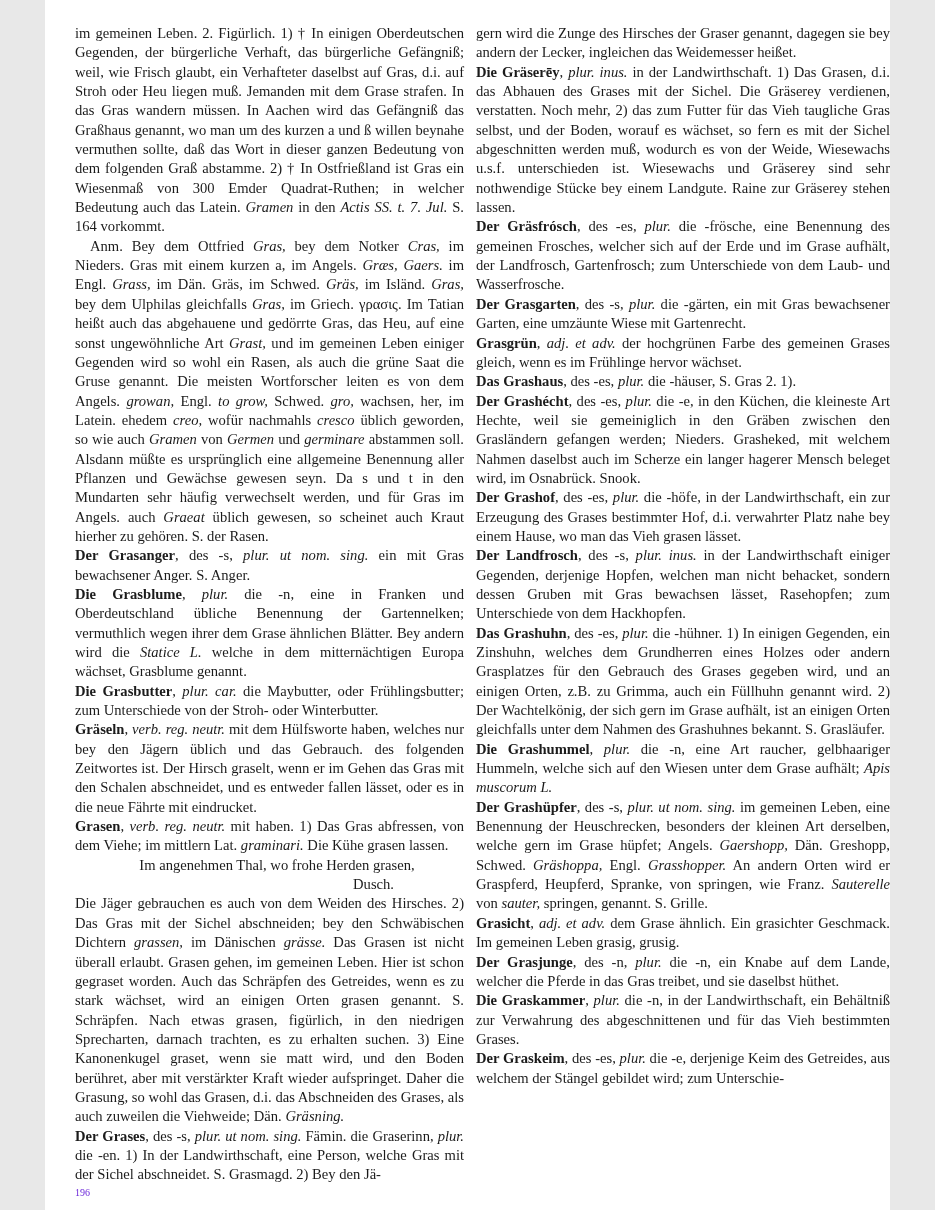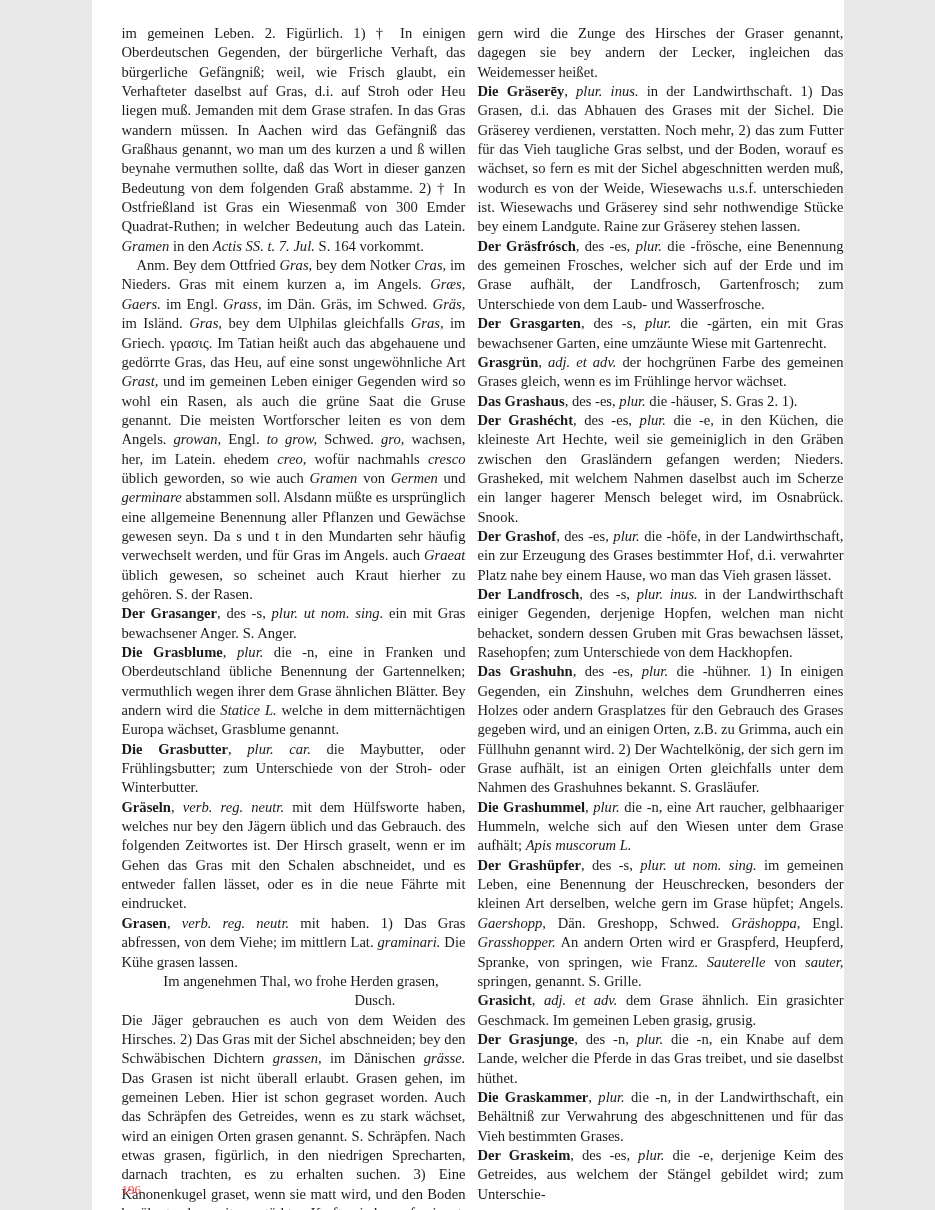--- a/index.html
+++ b/index.html
@@ -4,7 +4,7 @@
 <style>
   html,body{margin:0;padding:0;background:#e8e8e8;}
   .page{
-    width:752px;height:1210px;background:#ffffff;position:relative;
+    width:845px;height:1210px;background:#ffffff;position:relative;
     font-family:"Liberation Serif","DejaVu Serif",serif;color:#1b1b1b;
     overflow:hidden;box-sizing:border-box;margin:0 auto;
   }

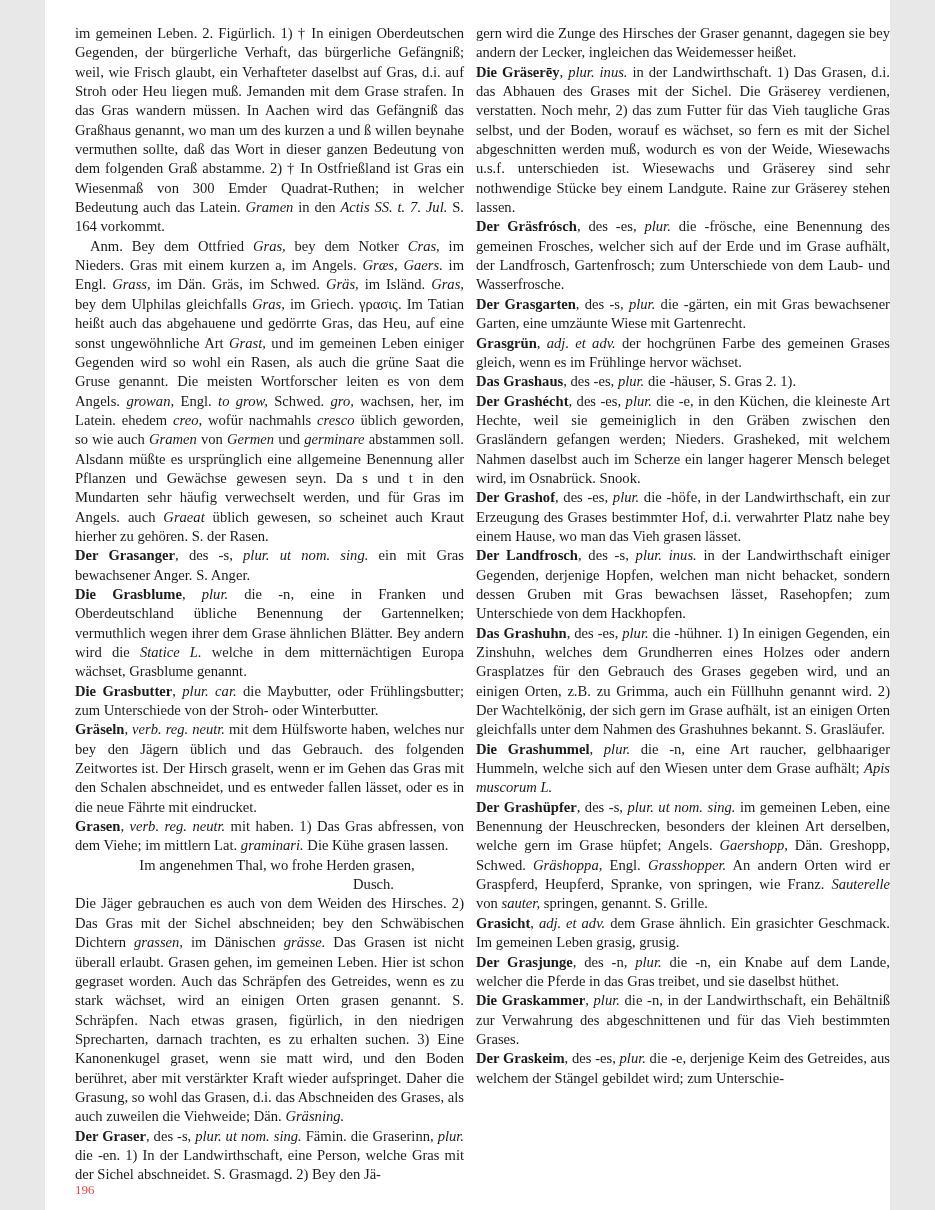--- a/index.html
+++ b/index.html
@@ -40,7 +40,7 @@
         <p class="verse"><span>Im angenehmen Thal, wo frohe Herden grasen,</span></p>
         <p class="attrib"><span>Dusch.</span></p>
         <p class="entry"><span>Die Jäger gebrauchen es auch von dem Weiden des Hirsches. 2) Das Gras mit der Sichel abschneiden; bey den Schwäbischen Dichtern </span><span class="i">grassen,</span><span> im Dänischen </span><span class="i">grässe.</span><span> Das Grasen ist nicht überall erlaubt. Grasen gehen, im gemeinen Leben. Hier ist schon gegraset worden. Auch das Schräpfen des Getreides, wenn es zu stark wächset, wird an einigen Orten grasen genannt. S. Schräpfen. Nach etwas grasen, figürlich, in den niedrigen Sprecharten, darnach trachten, es zu erhalten suchen. 3) Eine Kanonenkugel graset, wenn sie matt wird, und den Boden berühret, aber mit verstärkter Kraft wieder aufspringet. Daher die Grasung, so wohl das Grasen, d.i. das Abschneiden des Grases, als auch zuweilen die Viehweide; Dän. </span><span class="i">Gräsning.</span></p>
-        <p class="entry"><span class="b">Der Graser</span><span>, des -s, </span><span class="i">plur. ut nom. sing.</span><span> Fämin. die Graserinn, </span><span class="i">plur.</span><span> die -en. 1) In der Landwirthschaft, eine Person, welche Gras mit der Sichel abschneidet. S. Grasmagd. 2) Bey den Jä-</span></p>
+        <p class="entry"><span class="b">Der Grases</span><span>, des -s, </span><span class="i">plur. ut nom. sing.</span><span> Fämin. die Graserinn, </span><span class="i">plur.</span><span> die -en. 1) In der Landwirthschaft, eine Person, welche Gras mit der Sichel abschneidet. S. Grasmagd. 2) Bey den Jä-</span></p>
       </div>
     <div class="col col-right">
         <p class="entry"><span>gern wird die Zunge des Hirsches der Graser genannt, dagegen sie bey andern der Lecker, ingleichen das Weidemesser heißet.</span></p>

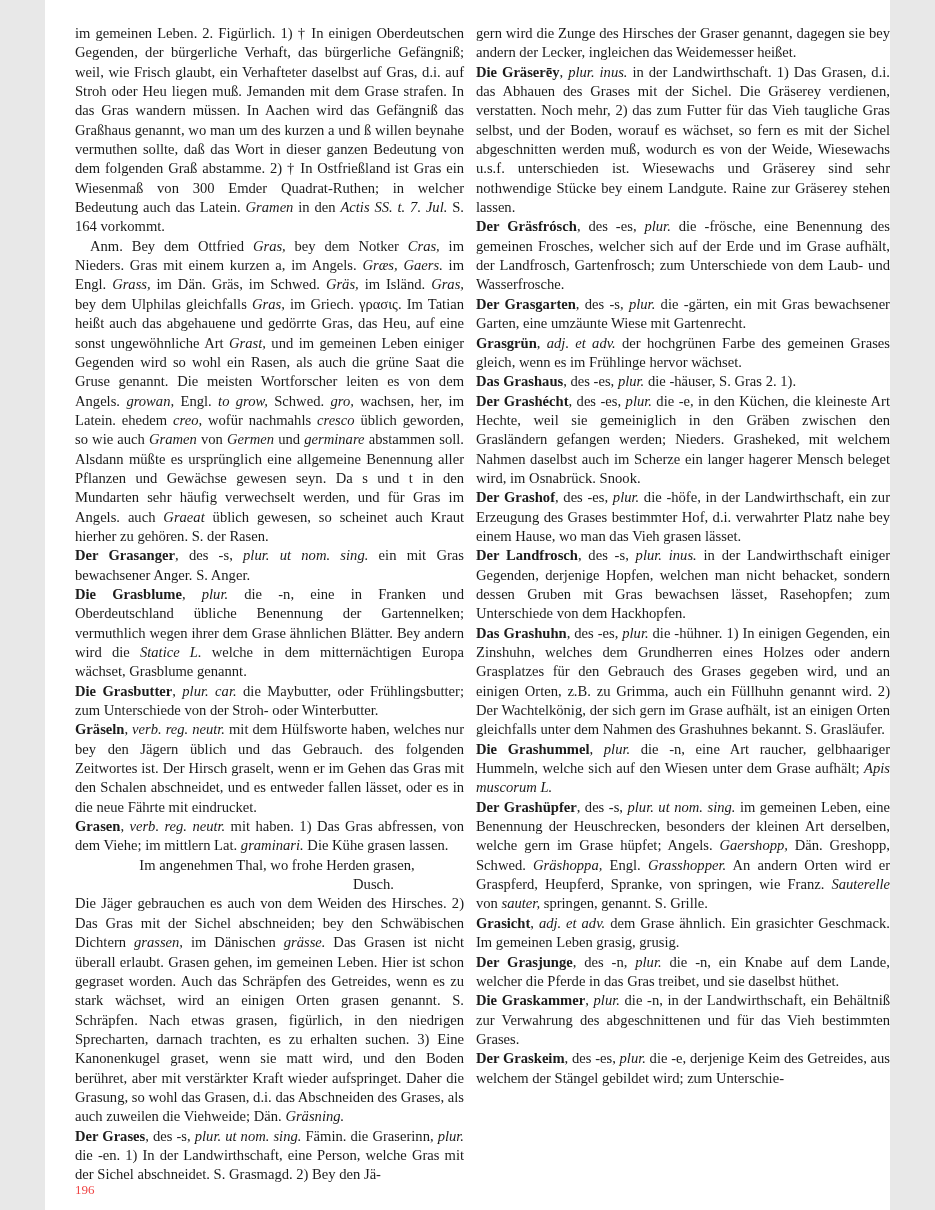--- a/index.html
+++ b/index.html
@@ -20,8 +20,8 @@
   .b{font-weight:bold;}
   .i{font-style:italic;}
   .page-number{
-    position:absolute;left:30px;bottom:12px;font-size:13px;
-    font-family:"Liberation Serif","DejaVu Serif",serif;color:#ef4444;
+    position:absolute;left:30px;bottom:12px;font-size:10px;
+    font-family:"Liberation Serif","DejaVu Serif",serif;color:#6d28d9;
   }
 </style>
 </head>

